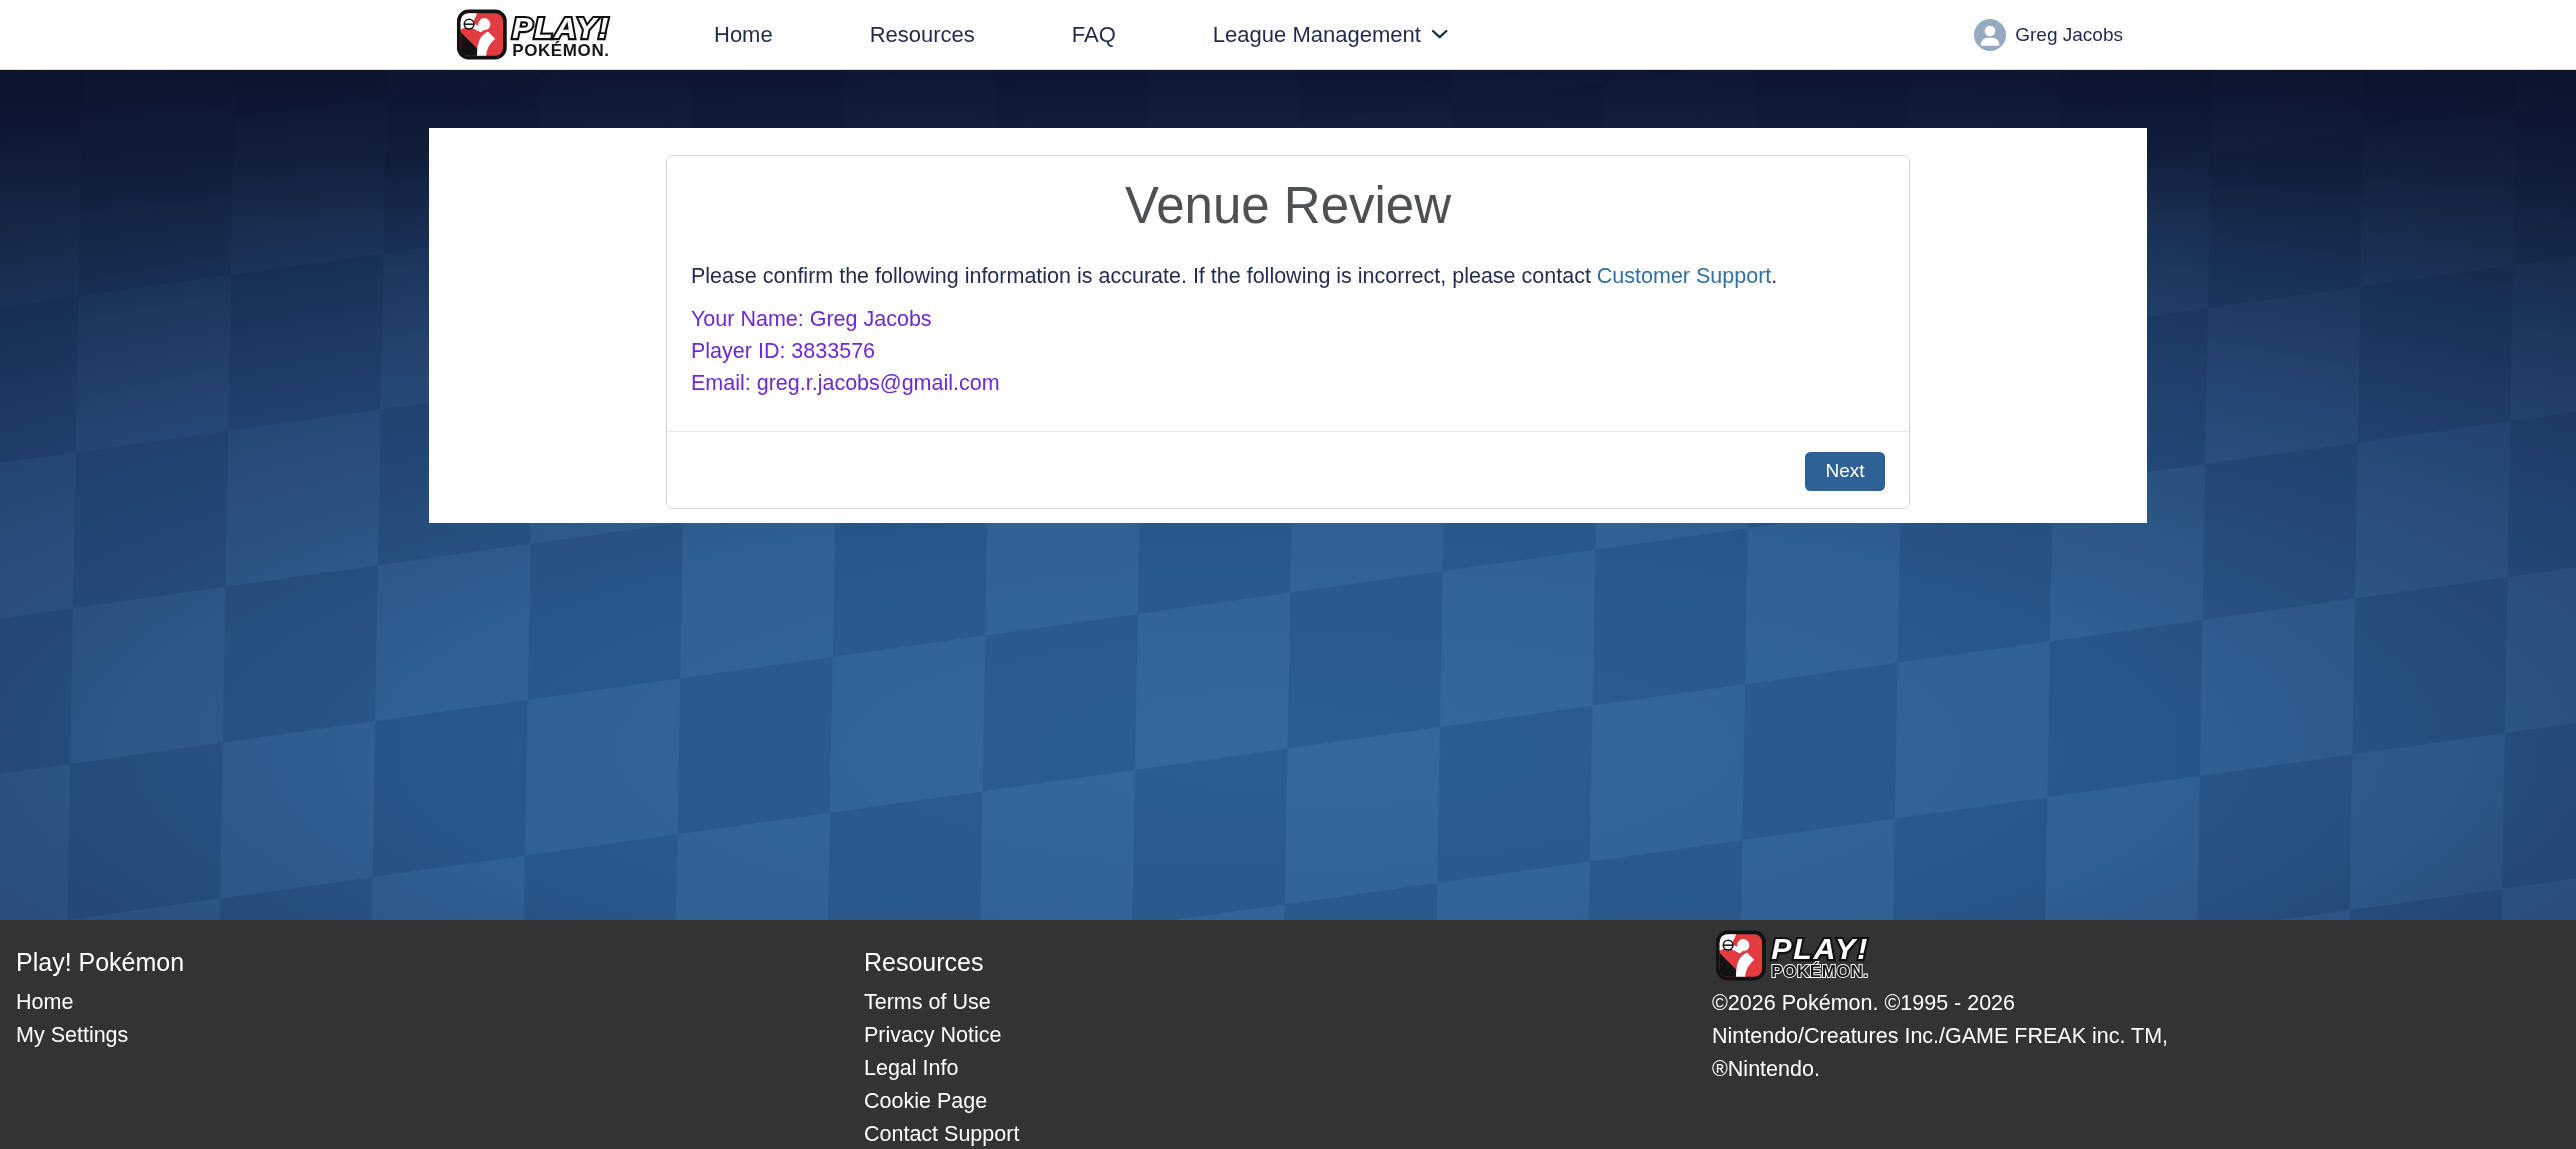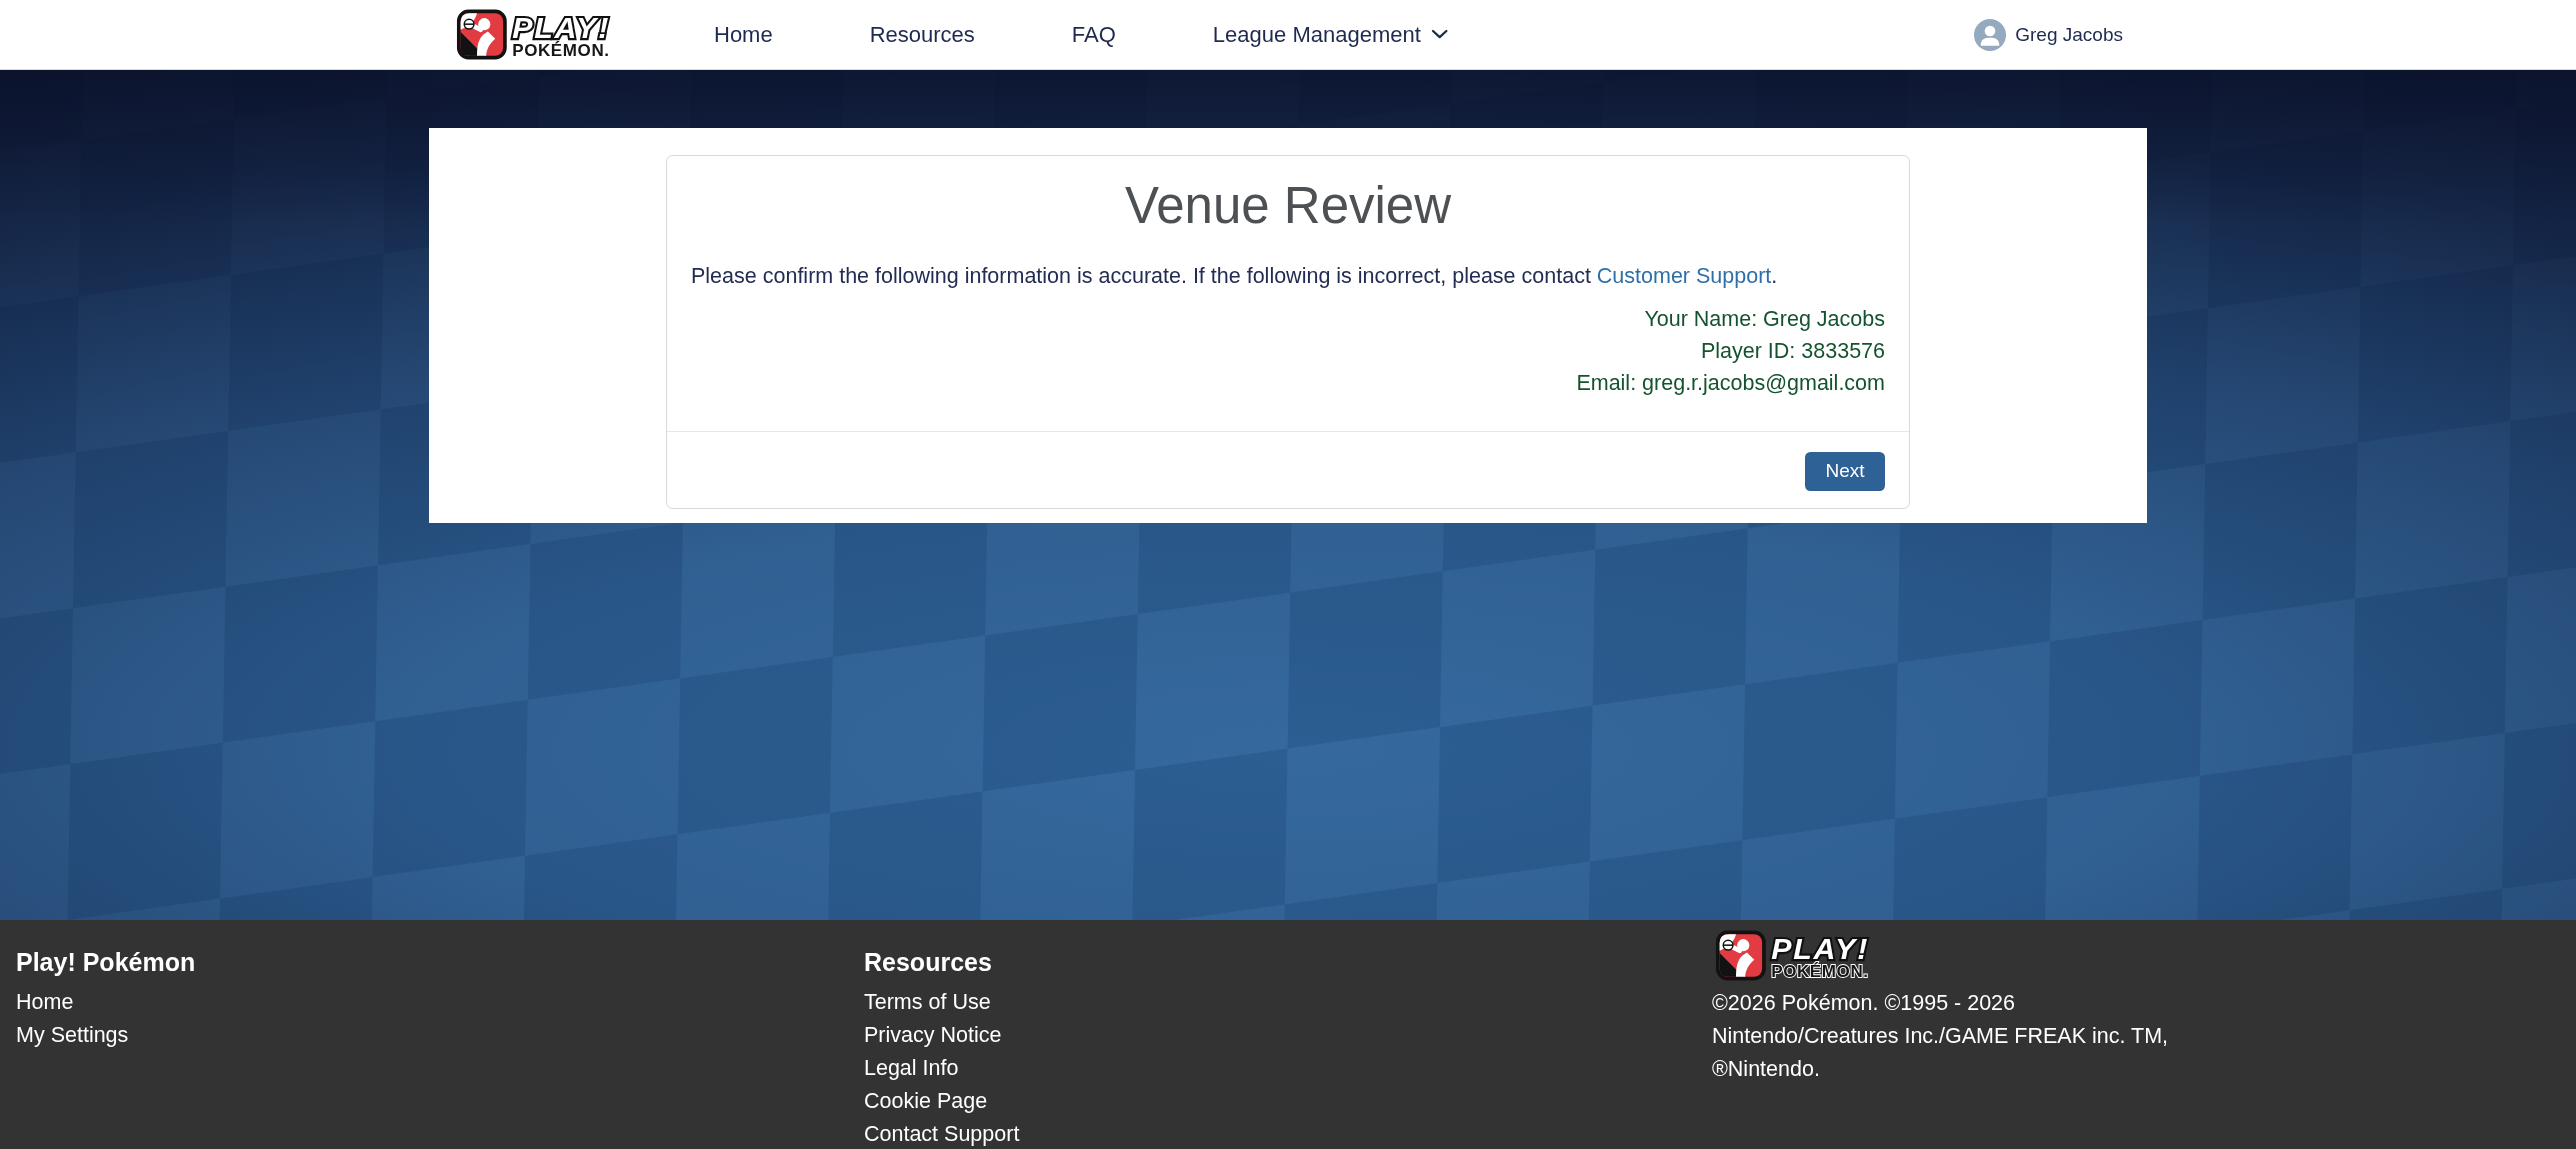--- a/index.html
+++ b/index.html
@@ -70,7 +70,7 @@
     margin: 0 0 10.7px; font-size: 21.5px; line-height: 32px; color: #232c52;
   }
   .intro a { color: #2f6fa7; text-decoration: none; cursor: pointer; }
-  .info-line { font-size: 21.5px; line-height: 32px; color: #14532d; text-align: right; }
+  .info-line { font-size: 21.5px; line-height: 32px; color: #6d28d9; }
   .card-footer {
     border-top: 0.7px solid #e7e7e7;
     padding: 20px 24px 17px; text-align: right;

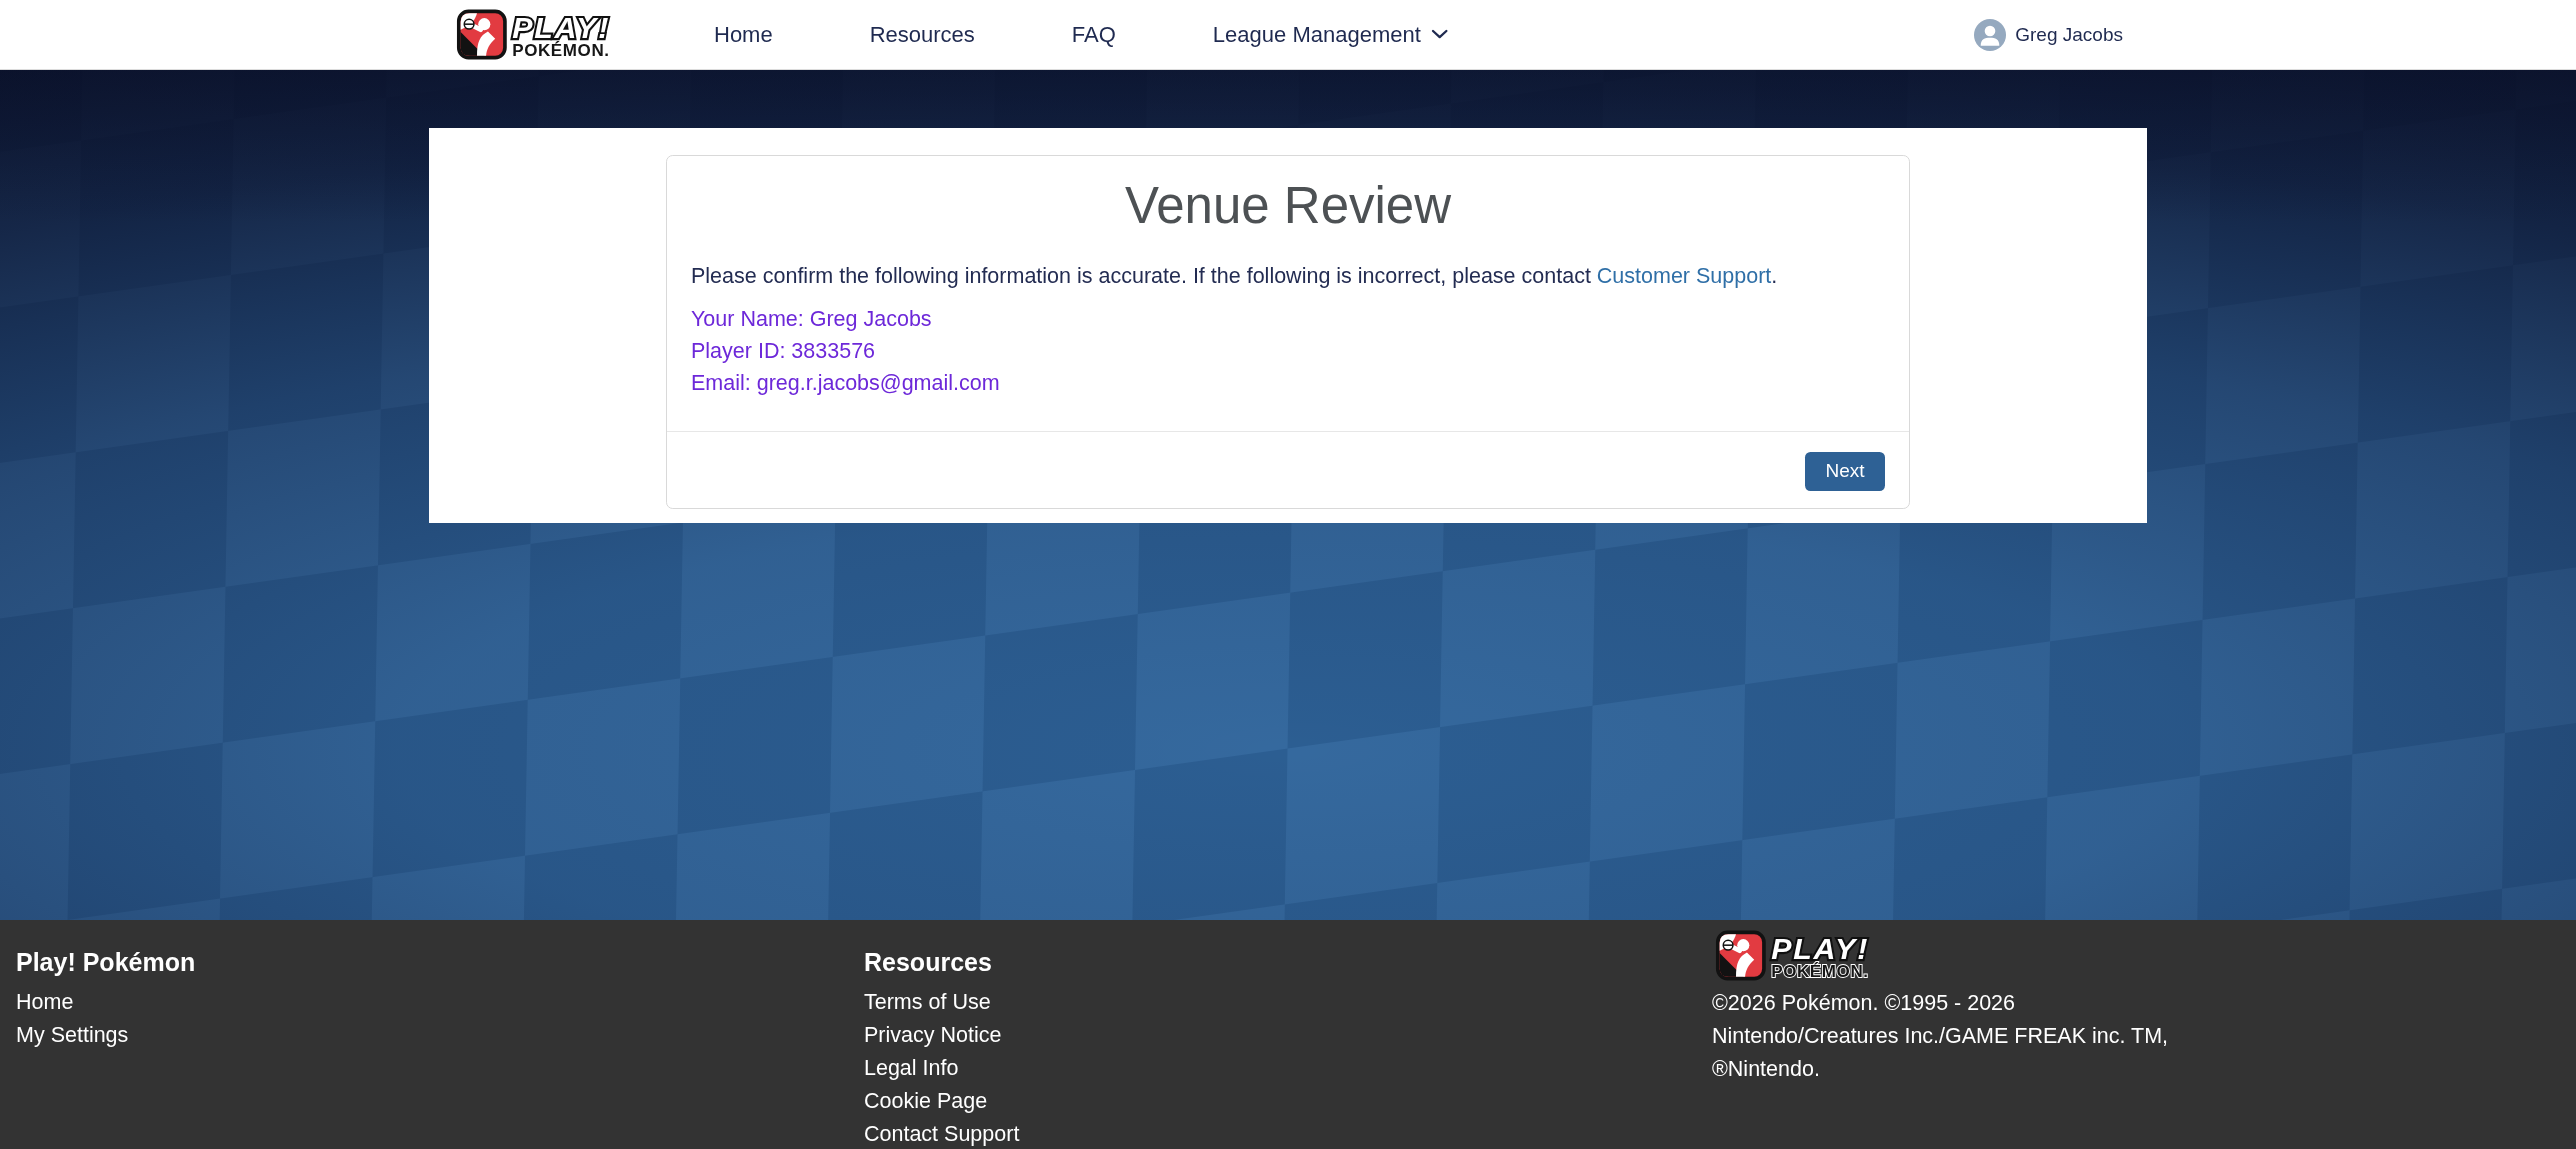--- a/index.html
+++ b/index.html
@@ -88,7 +88,7 @@
   }
   .footer-col { flex: 1 1 0; }
   .footer-heading {
-    margin: 0 0 9.4px; font-size: 25px; font-weight: bold;
+    margin: 0 0 9.4px; font-size: 25px; font-weight: normal;
     color: #ffffff; line-height: 1.2;
   }
   .footer-link {

